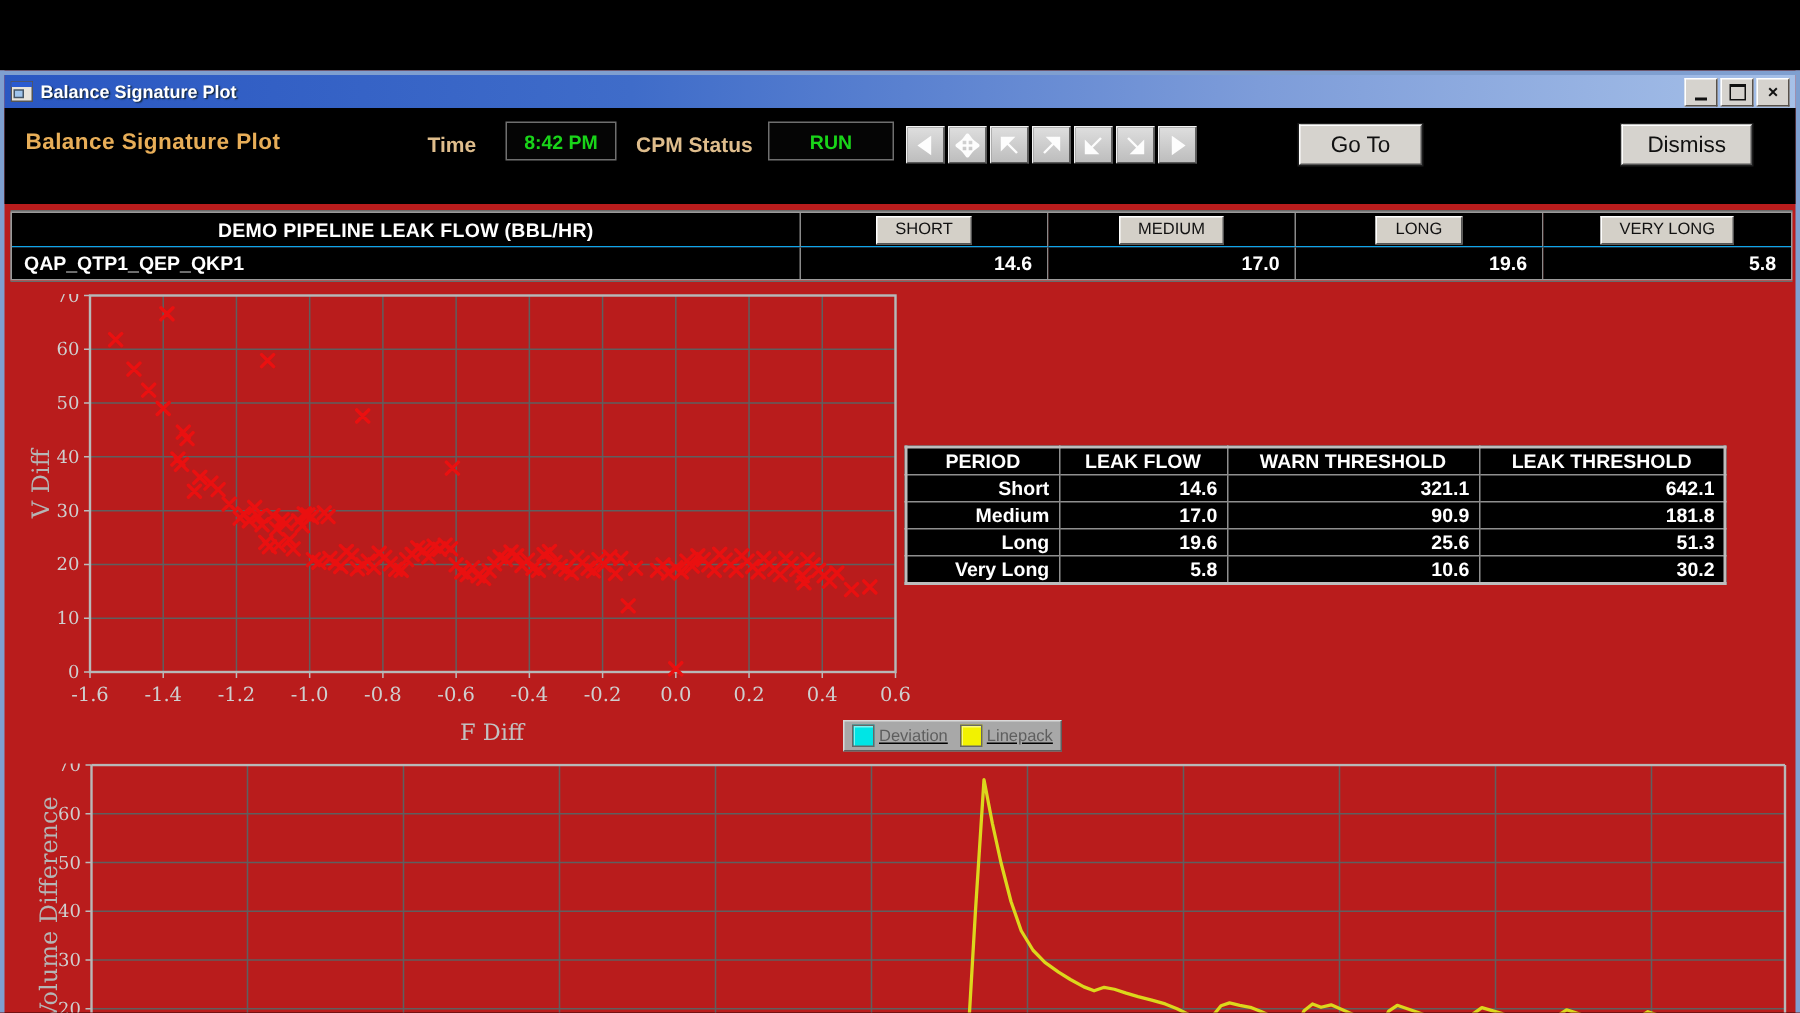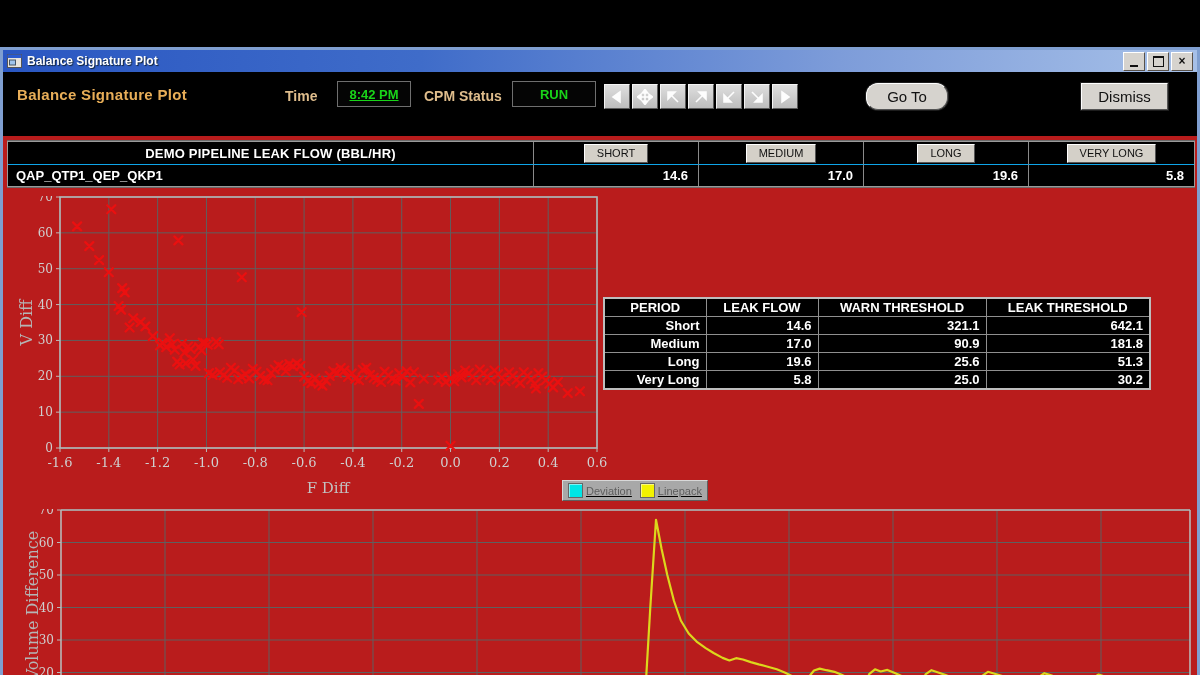--- a/index.html
+++ b/index.html
@@ -95,7 +95,7 @@
   <div class="header">
     <span class="app-title">Balance Signature Plot</span>
     <span class="lbl" style="left:282px;">Time</span>
-    <span class="valbox" style="left:334px;width:72px;text-decoration:underline;">8:42 PM</span>
+    <span class="valbox" style="left:334px;width:72px;">8:42 PM</span>
     <span class="lbl" style="left:421px;">CPM Status</span>
     <span class="valbox" style="left:509px;width:82px;">RUN</span>
     <div class="navrow">

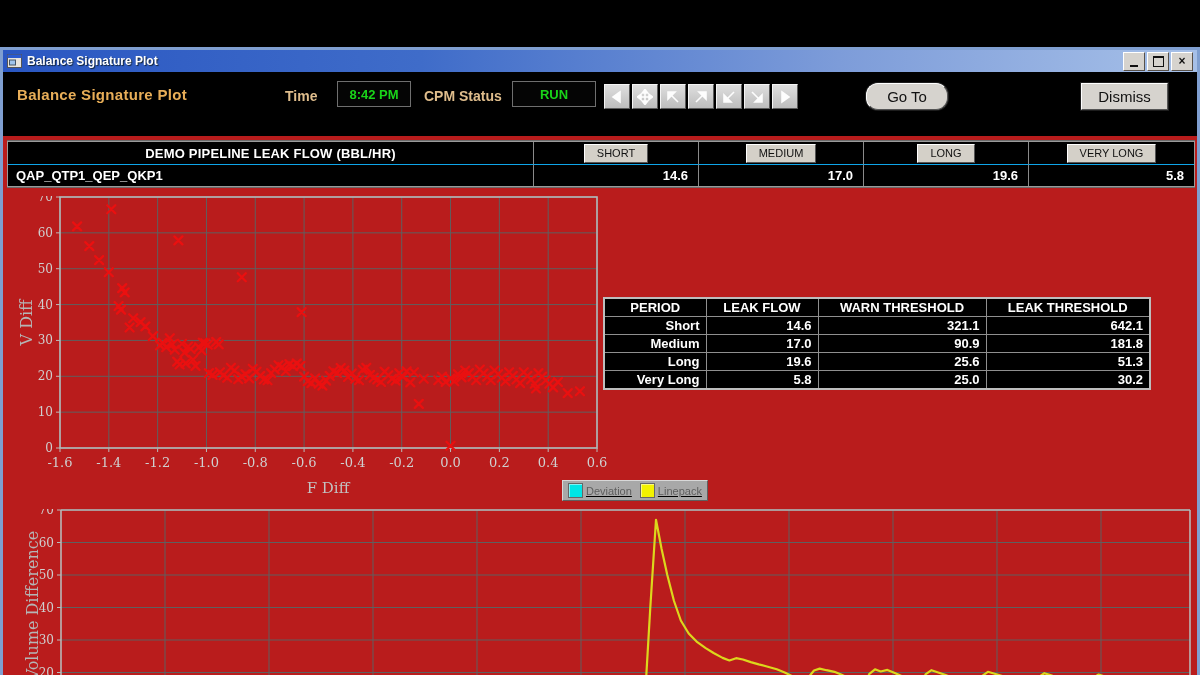--- a/index.html
+++ b/index.html
@@ -144,7 +144,7 @@
           </svg>
         </div>
       </div>
-    <div class="pushbtn" style="left:863px;width:80px;border-radius:12px;">Go To</div>
+    <div class="pushbtn" style="left:863px;width:80px;">Go To</div>
     <div class="pushbtn" style="left:1078px;width:85px;">Dismiss</div>
   </div>
 

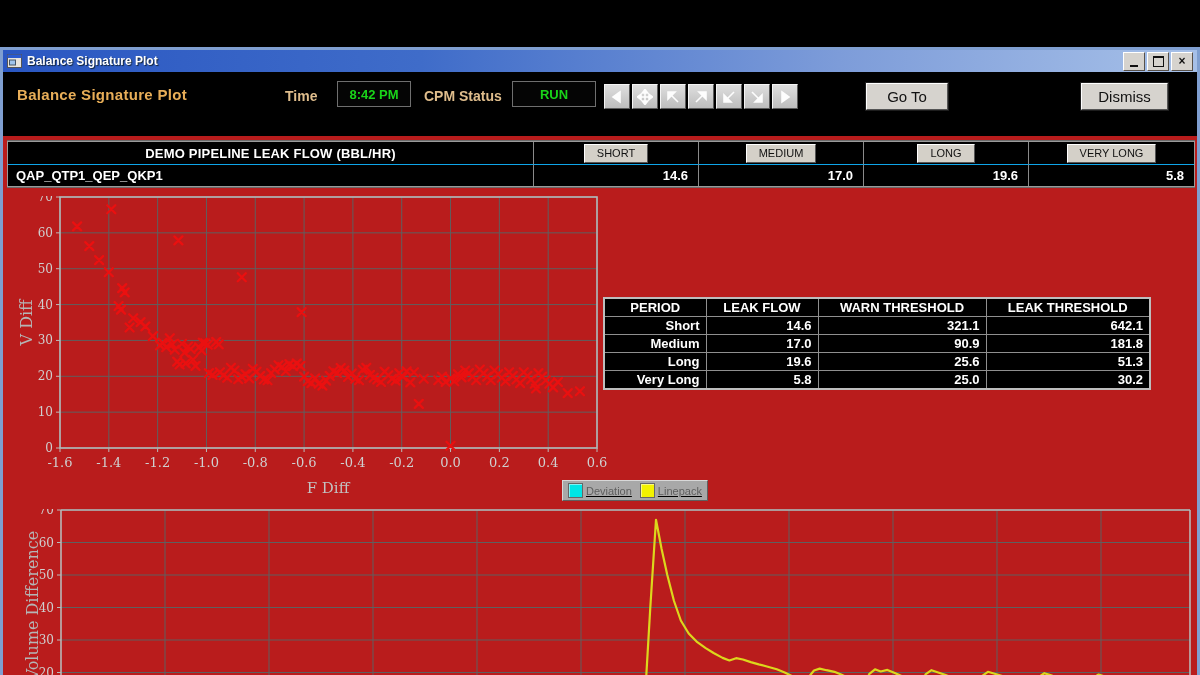--- a/index.html
+++ b/index.html
@@ -290,7 +290,7 @@
         <tr>
           <td>Very Long</td>
           <td>5.8</td>
-          <td>25.0</td>
+          <td>10.6</td>
           <td>30.2</td>
         </tr>
       </tbody>

